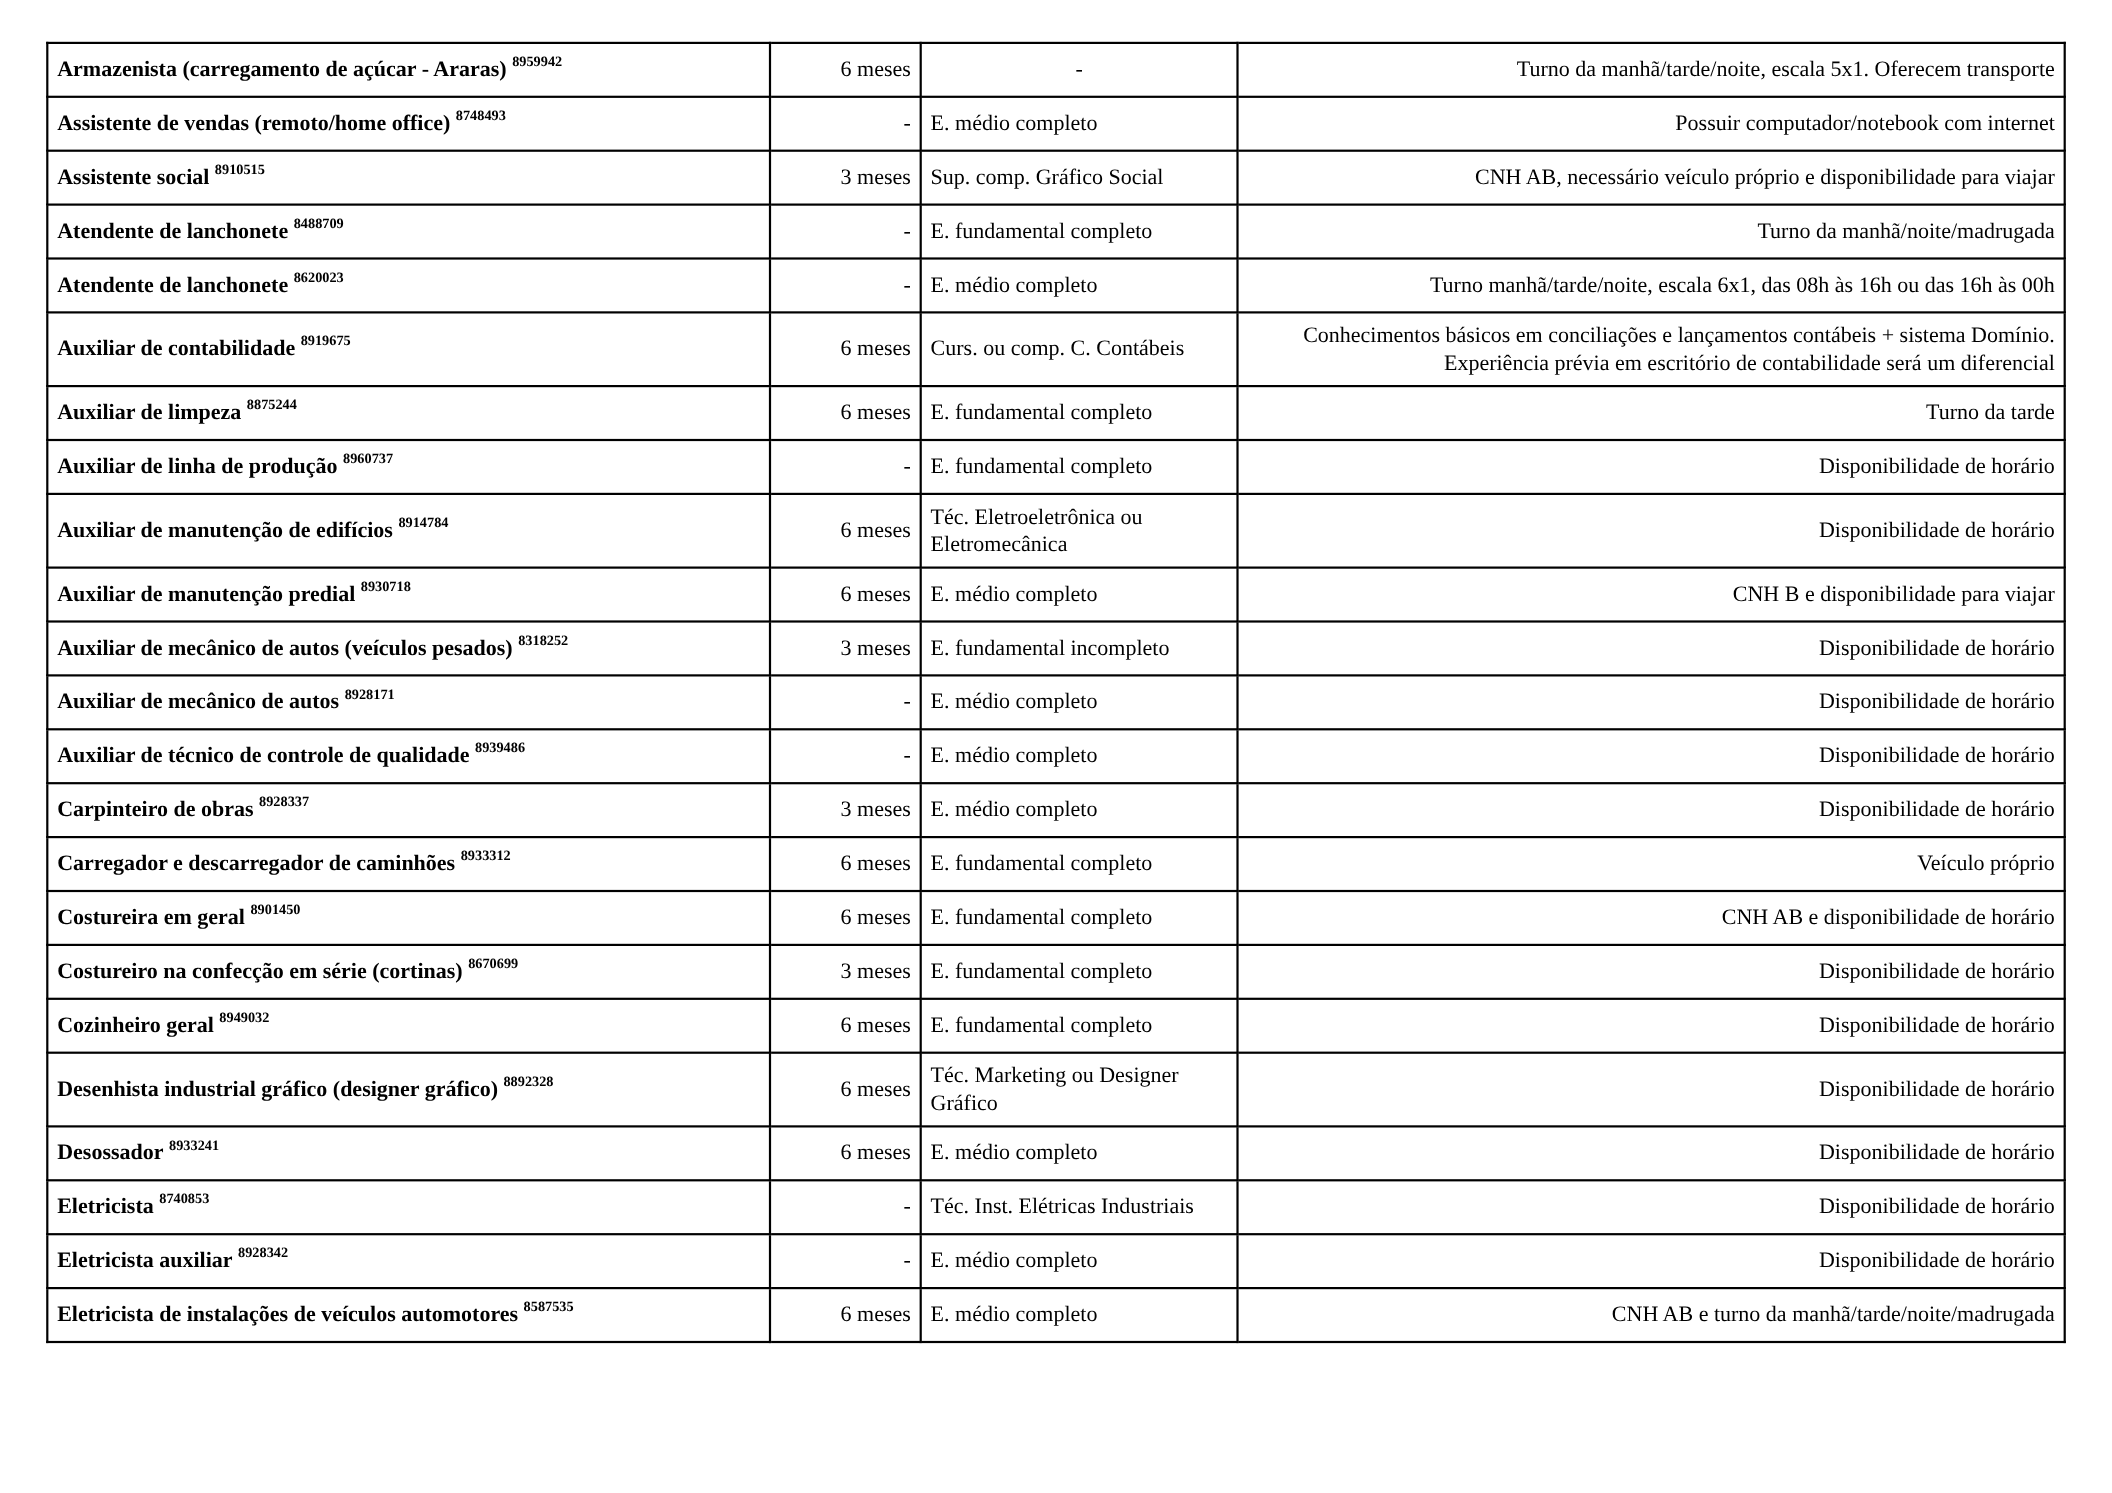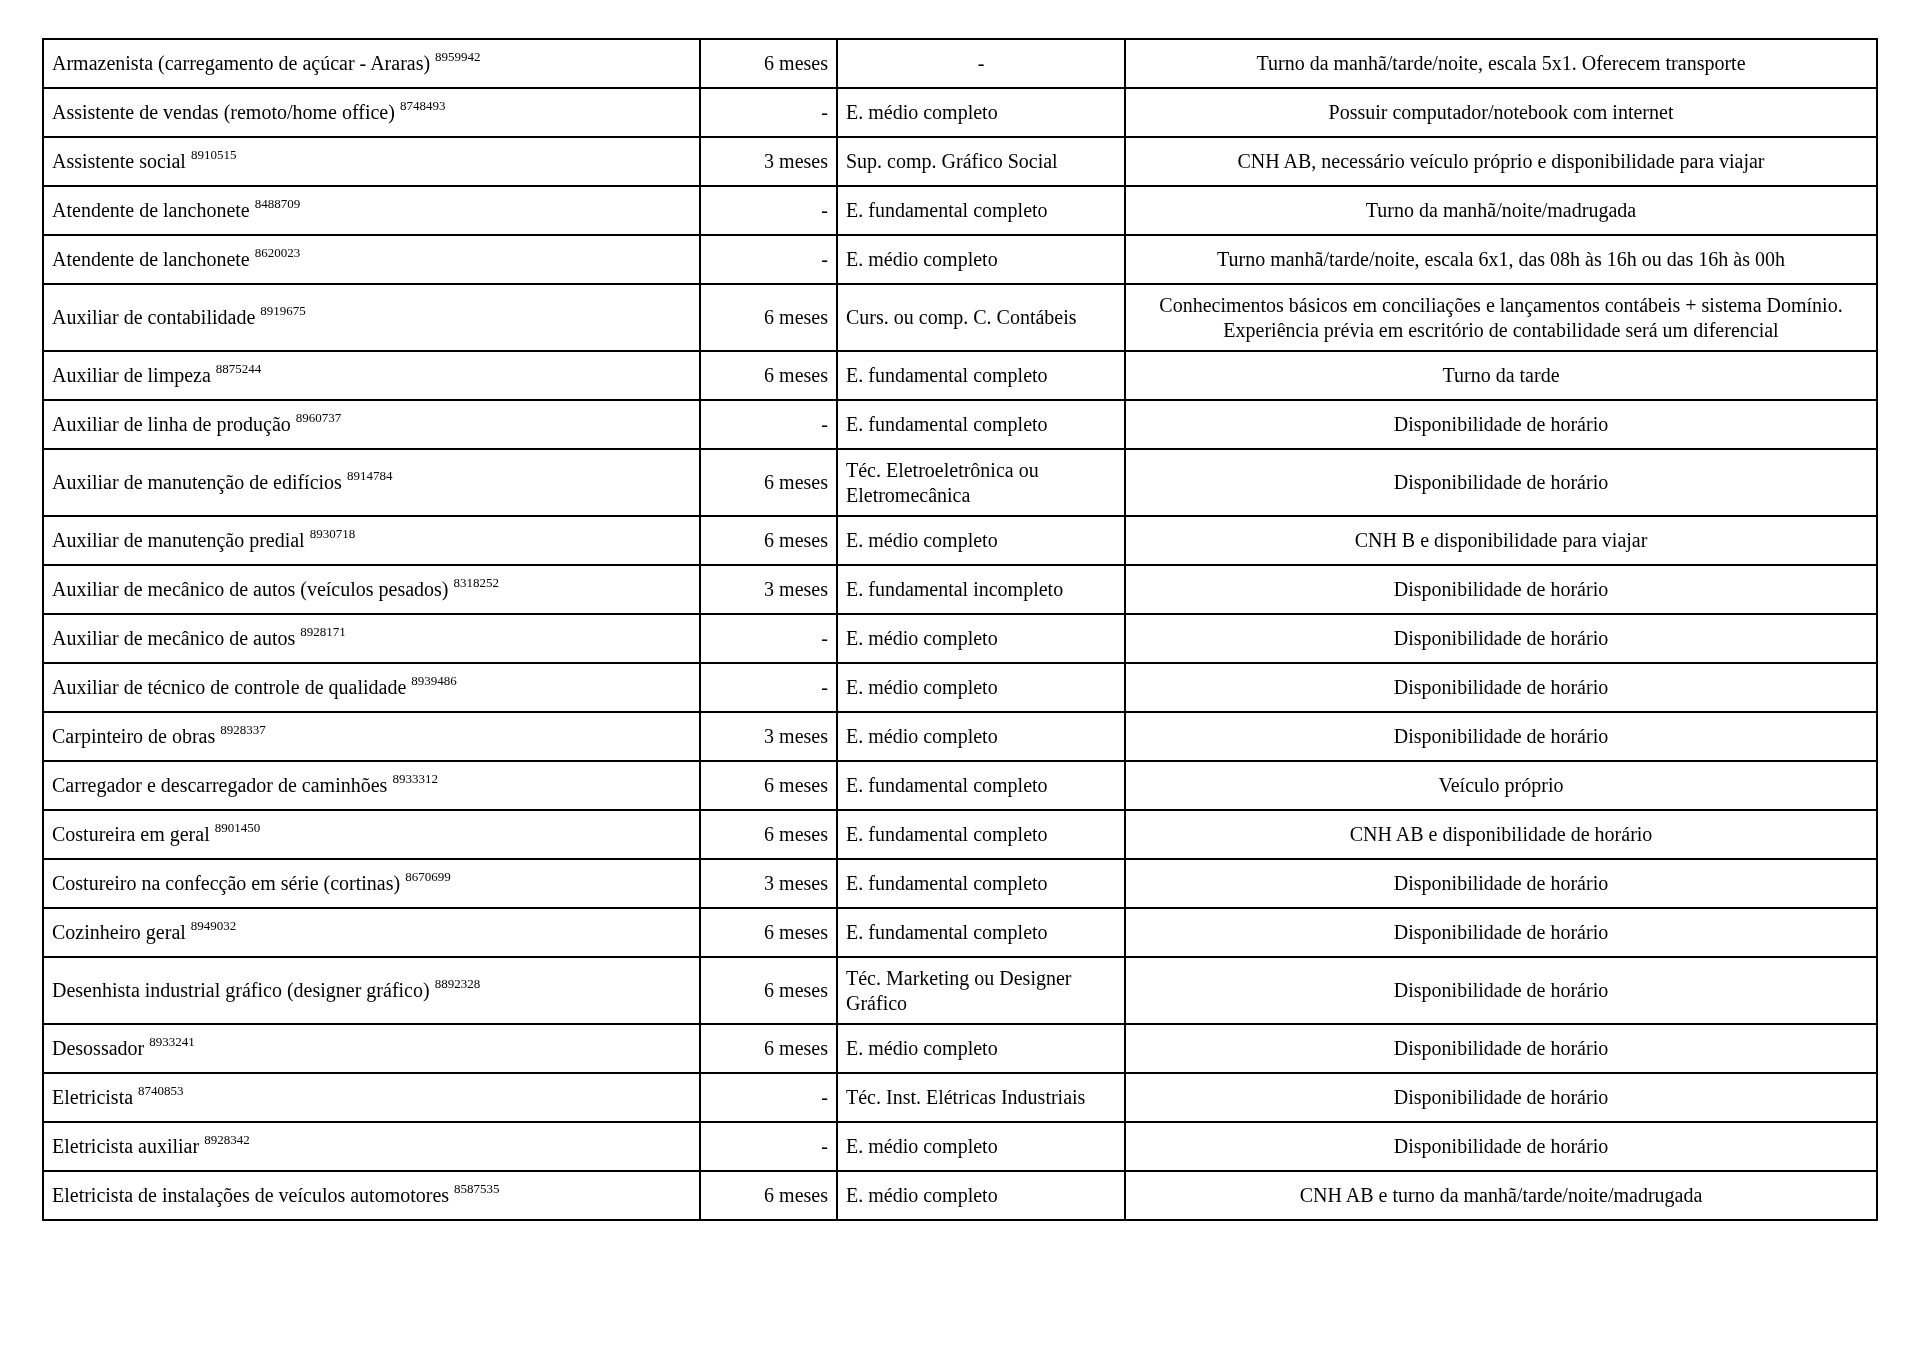--- a/index.html
+++ b/index.html
@@ -36,7 +36,7 @@
   tr.row-normal { height: 49px; }
   tr.row-tall   { height: 67px; }
 
-  td.c1 { padding-left: 11px; }
+  td.c1 { padding-left: 11px; font-weight: bold; }
   td.c2 { text-align: right; }
   td.c3 { text-align: left; }
   td.c4 { text-align: center; margin-top: 47px; }

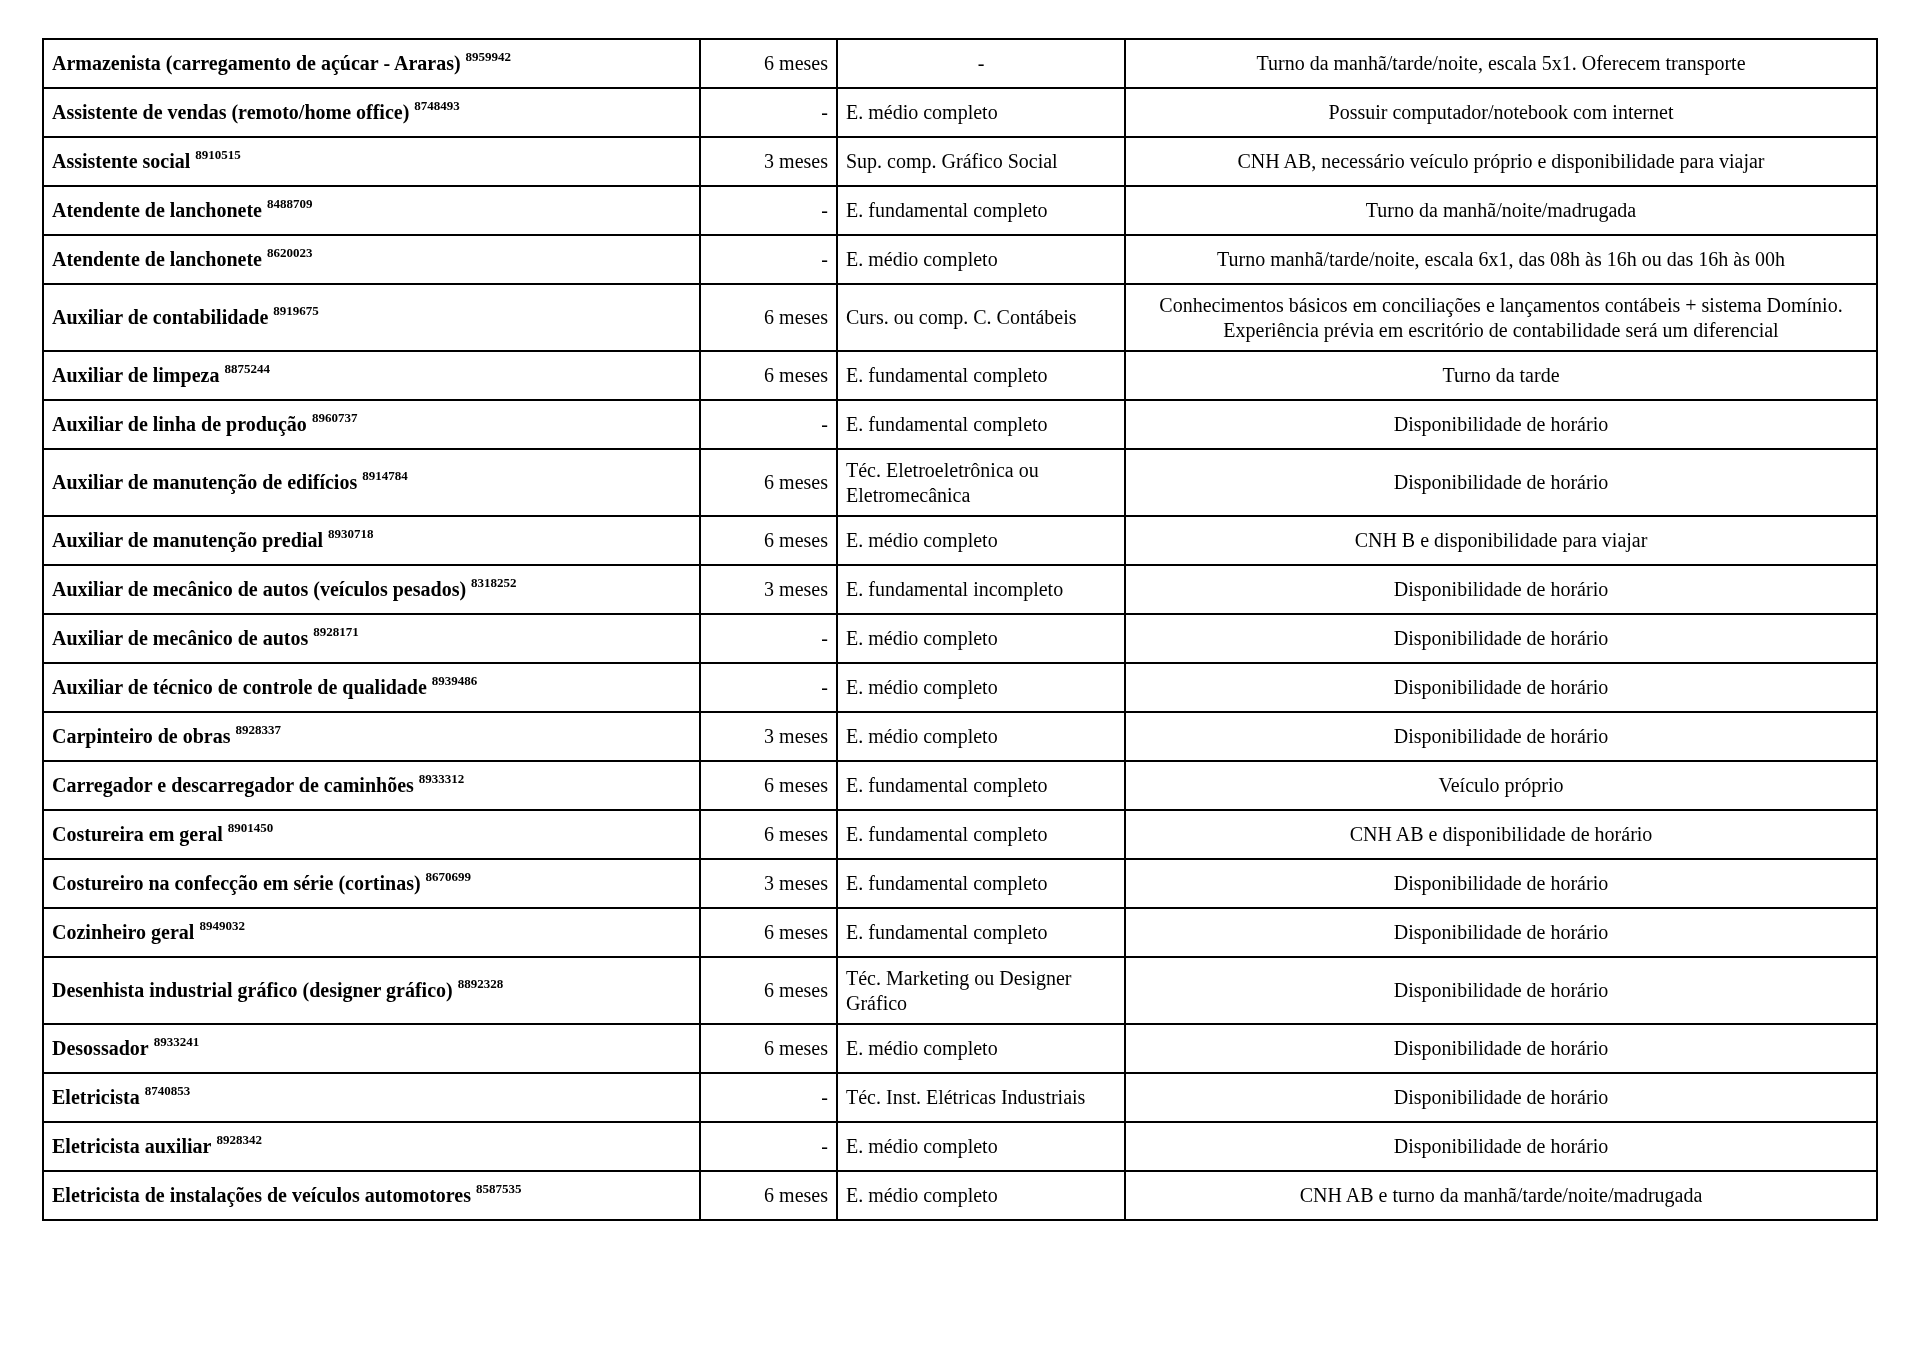--- a/index.html
+++ b/index.html
@@ -39,7 +39,7 @@
   td.c1 { padding-left: 11px; font-weight: bold; }
   td.c2 { text-align: right; }
   td.c3 { text-align: left; }
-  td.c4 { text-align: center; margin-top: 47px; }
+  td.c4 { text-align: right; margin-top: 47px; }
 
   td .job-code {
     font-size: 13px;

